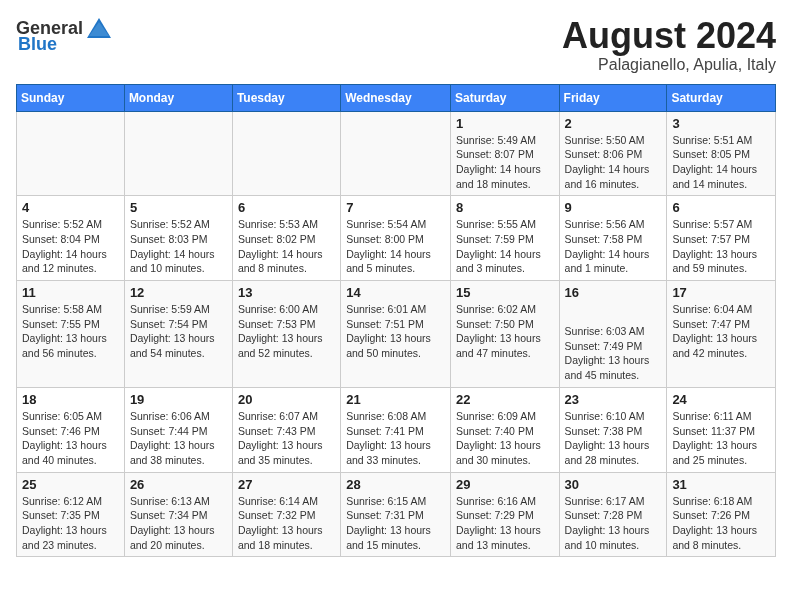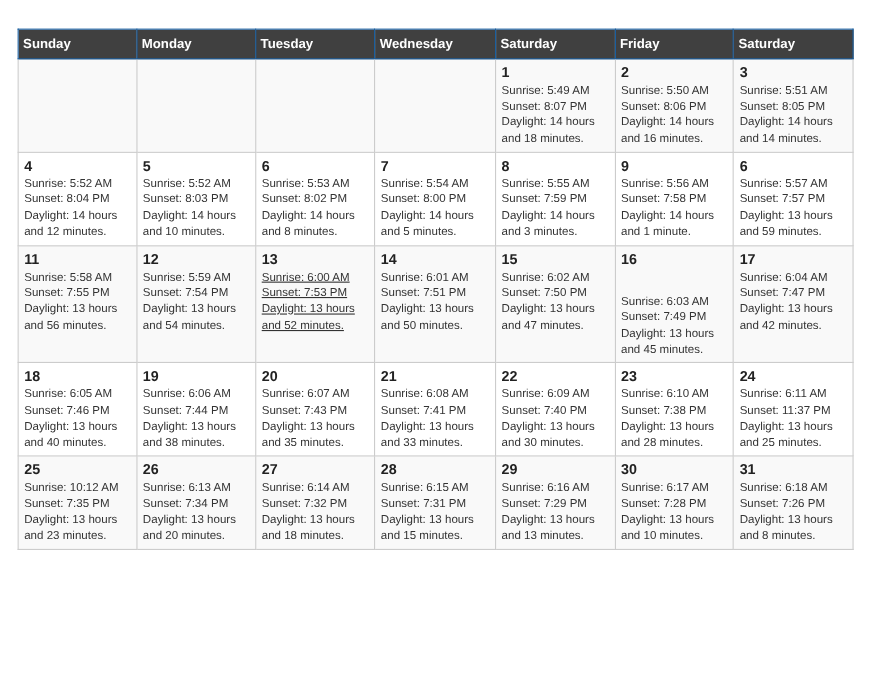--- a/index.html
+++ b/index.html
@@ -93,6 +93,18 @@
 <body>
 
 <div class="header">
+  <div class="logo">
+    <div style="display:flex;flex-direction:column;align-items:flex-start;">
+      <div style="display:flex;align-items:center;">
+        <span class="logo-text-general">General</span>
+        <svg class="logo-icon" viewBox="0 0 28 24" xmlns="http://www.w3.org/2000/svg">
+          <polygon points="14,2 26,22 2,22" fill="#2176c7"></polygon>
+          <polygon points="14,6 24,20 4,20" fill="#5aa0e0" opacity="0.5"></polygon>
+        </svg>
+      </div>
+      <span class="logo-text-blue" style="margin-top:-6px;margin-left:2px;">Blue</span>
+    </div>
+  </div>
 </div>
 
 <table>

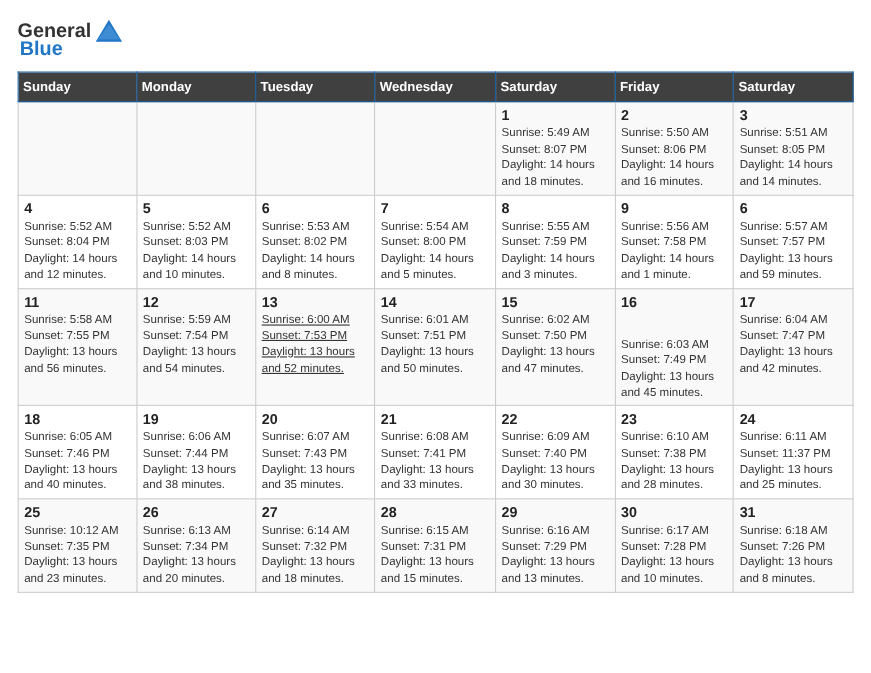--- a/index.html
+++ b/index.html
@@ -105,6 +105,10 @@
       <span class="logo-text-blue" style="margin-top:-6px;margin-left:2px;">Blue</span>
     </div>
   </div>
+  <div class="title-block">
+    <h1>August 2024</h1>
+    <h2>Palagianello, Apulia, Italy</h2>
+  </div>
 </div>
 
 <table>

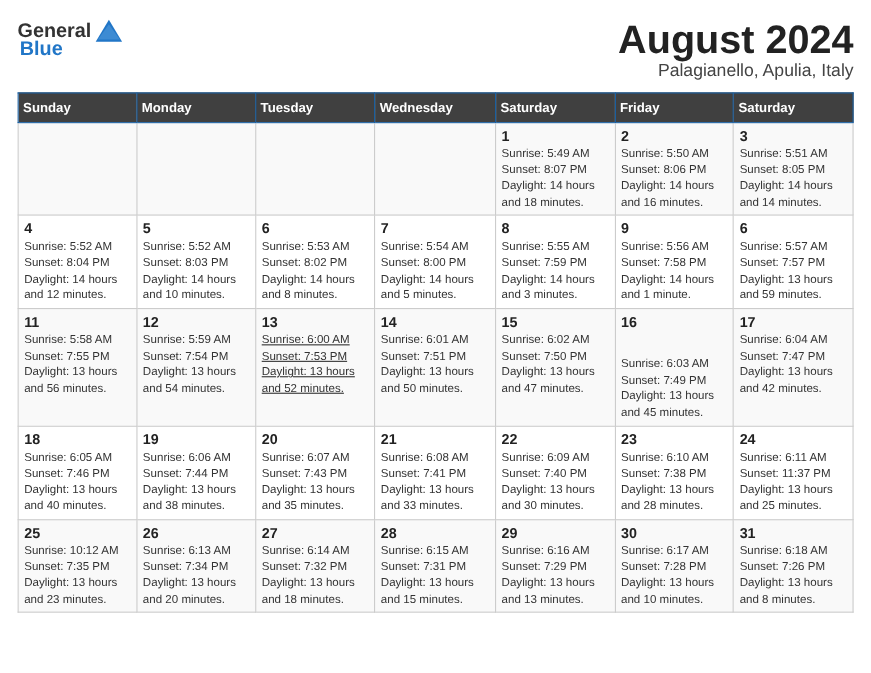--- a/index.html
+++ b/index.html
@@ -55,7 +55,7 @@
       font-size: 11px;
     }
     thead tr th {
-      background-color: #404040;
+      background-color: #3b82f6;
       color: #fff;
       padding: 6px 4px;
       text-align: left;

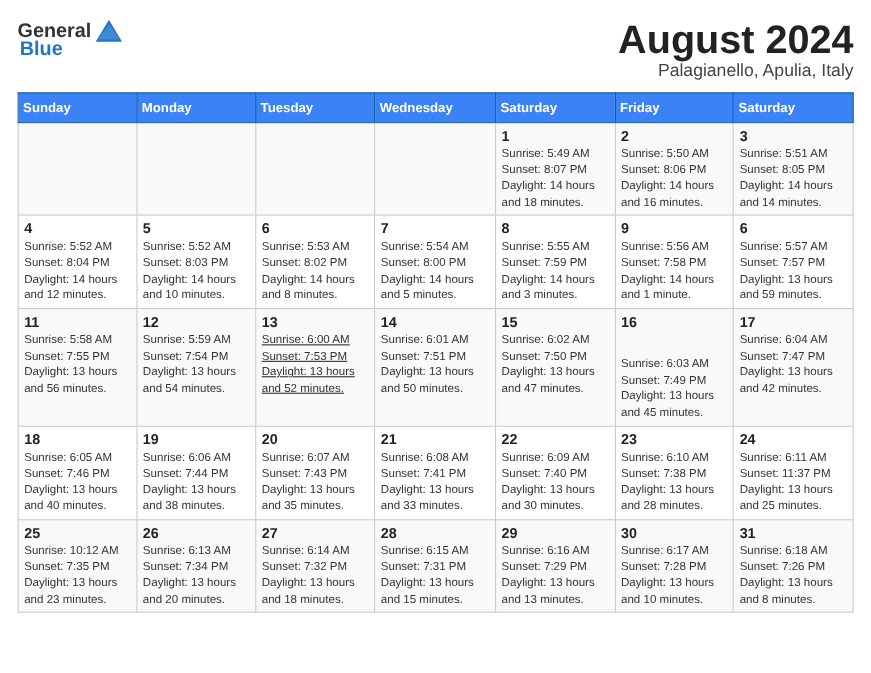--- a/index.html
+++ b/index.html
@@ -219,7 +219,7 @@
         </td>
         <td>
           <span class="day-number">13</span>
-          <div class="day-info" style="white-space: pre-line; text-decoration: underline;">Sunrise: 6:00 AM
+          <div class="day-info" style="white-space: pre-line;">Sunrise: 6:00 AM
 Sunset: 7:53 PM
 Daylight: 13 hours
 and 52 minutes.</div>

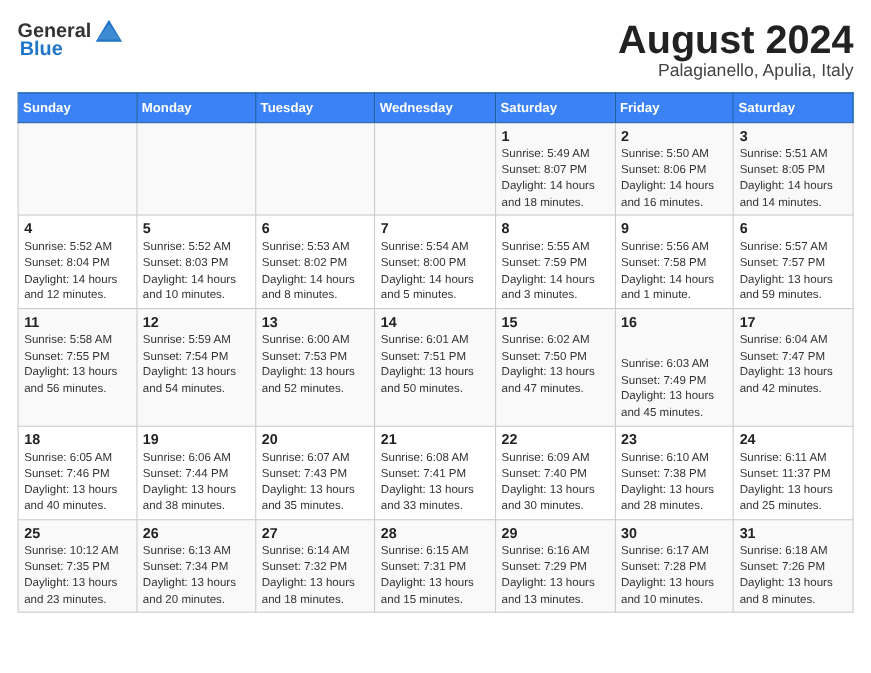--- a/index.html
+++ b/index.html
@@ -307,7 +307,7 @@
       <tr>
         <td>
           <span class="day-number">25</span>
-          <div class="day-info" style="white-space: pre-line;">Sunrise: 10:12 AM
+          <div class="day-info" style="white-space: pre-line;">Sunrise: 6:12 AM
 Sunset: 7:35 PM
 Daylight: 13 hours
 and 23 minutes.</div>

